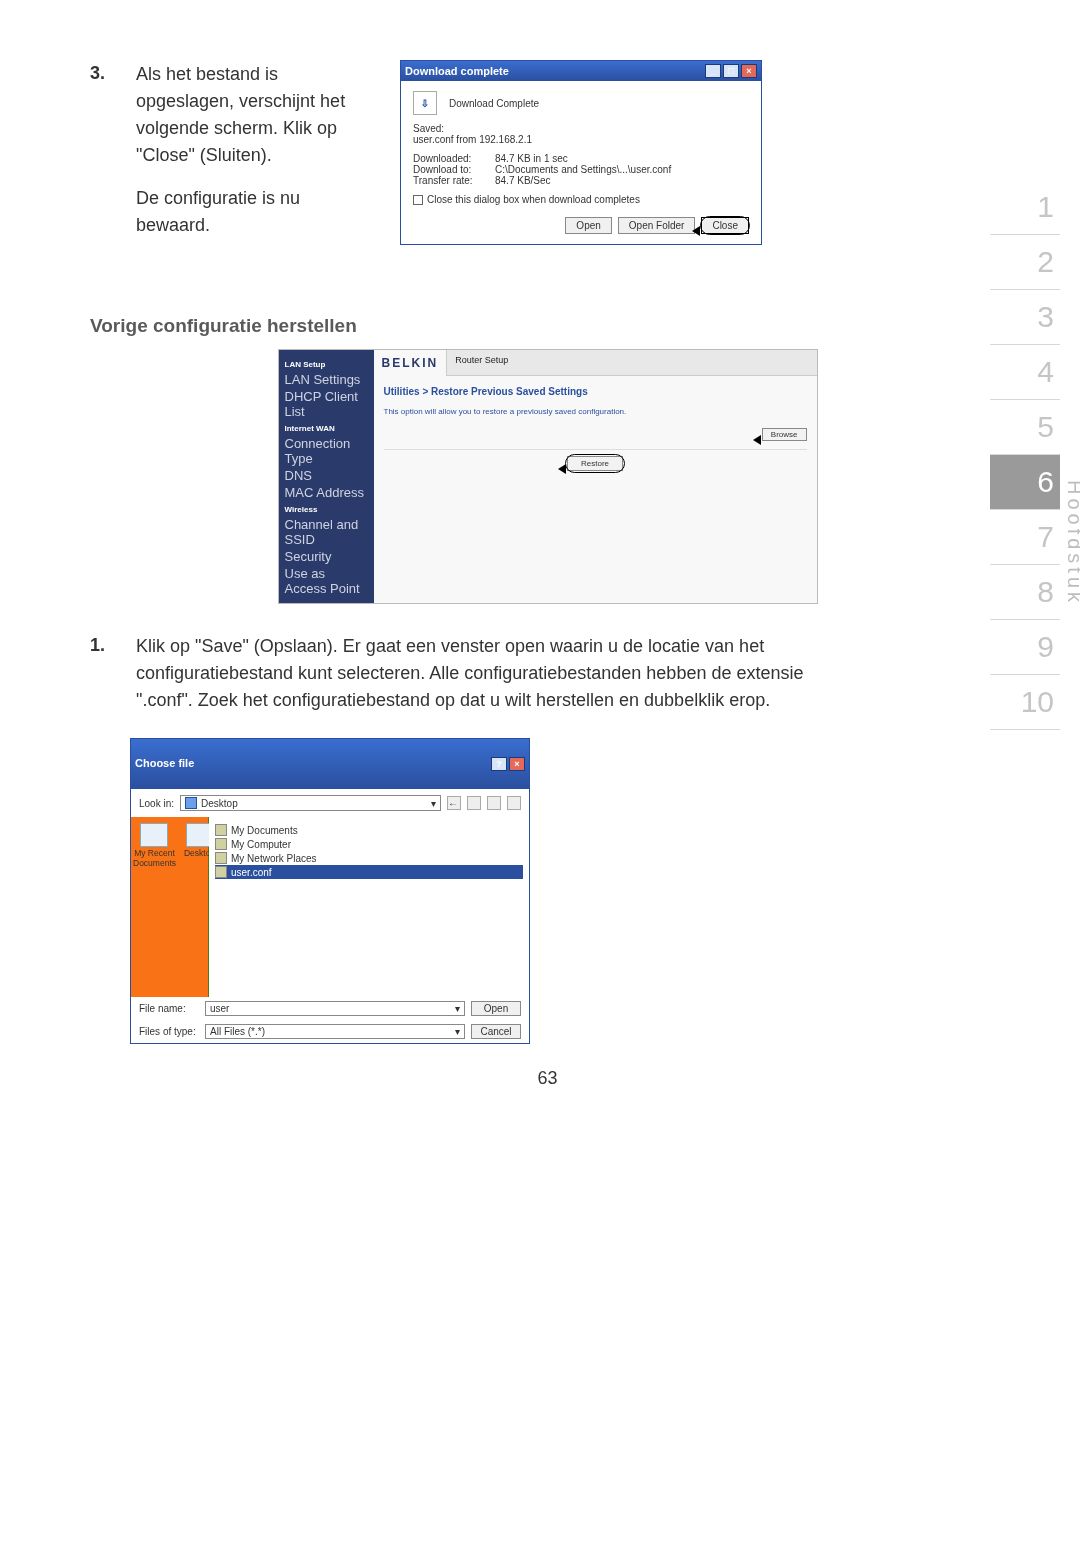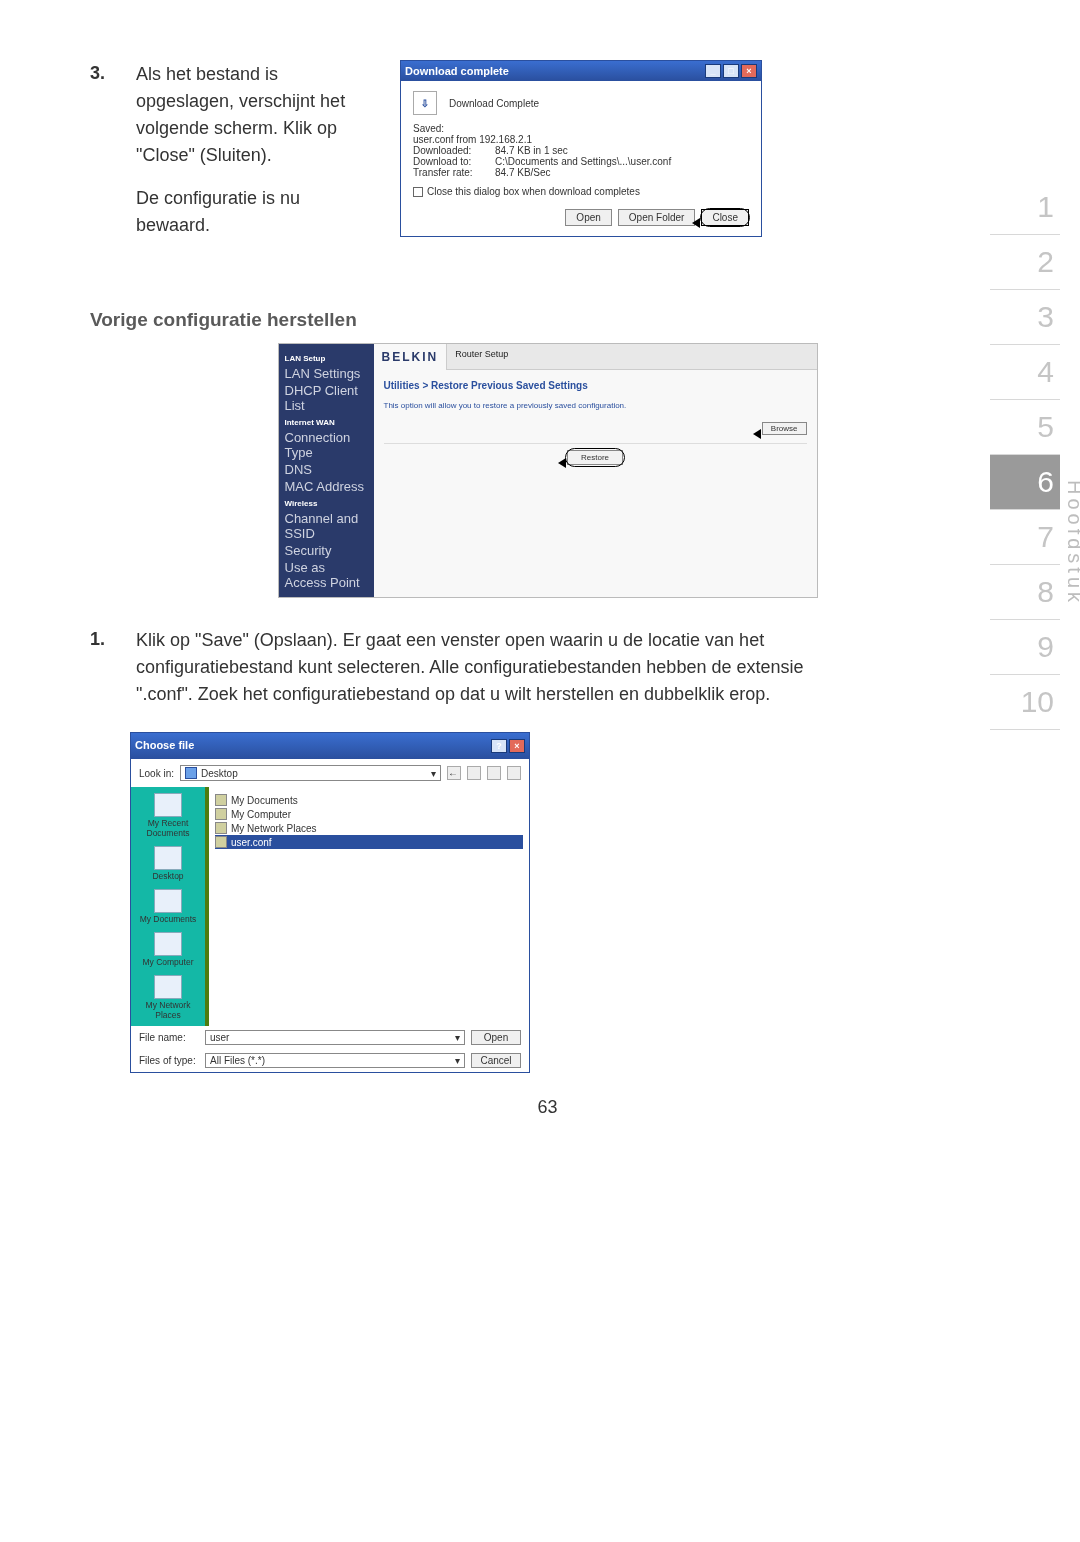--- a/index.html
+++ b/index.html
@@ -75,7 +75,7 @@
     font-size: 10px; color:#2a4f9e; font-weight:bold;
   }
   .dl-saved { margin-top:6px; }
-  .dl-stats { margin-top: 0; }
+  .dl-stats { margin-top: 8px; }
   .dl-stats div { display:flex; }
   .dl-stats .lab { width: 82px; }
   .dl-check { margin-top:8px; display:flex; gap:4px; align-items:center;}

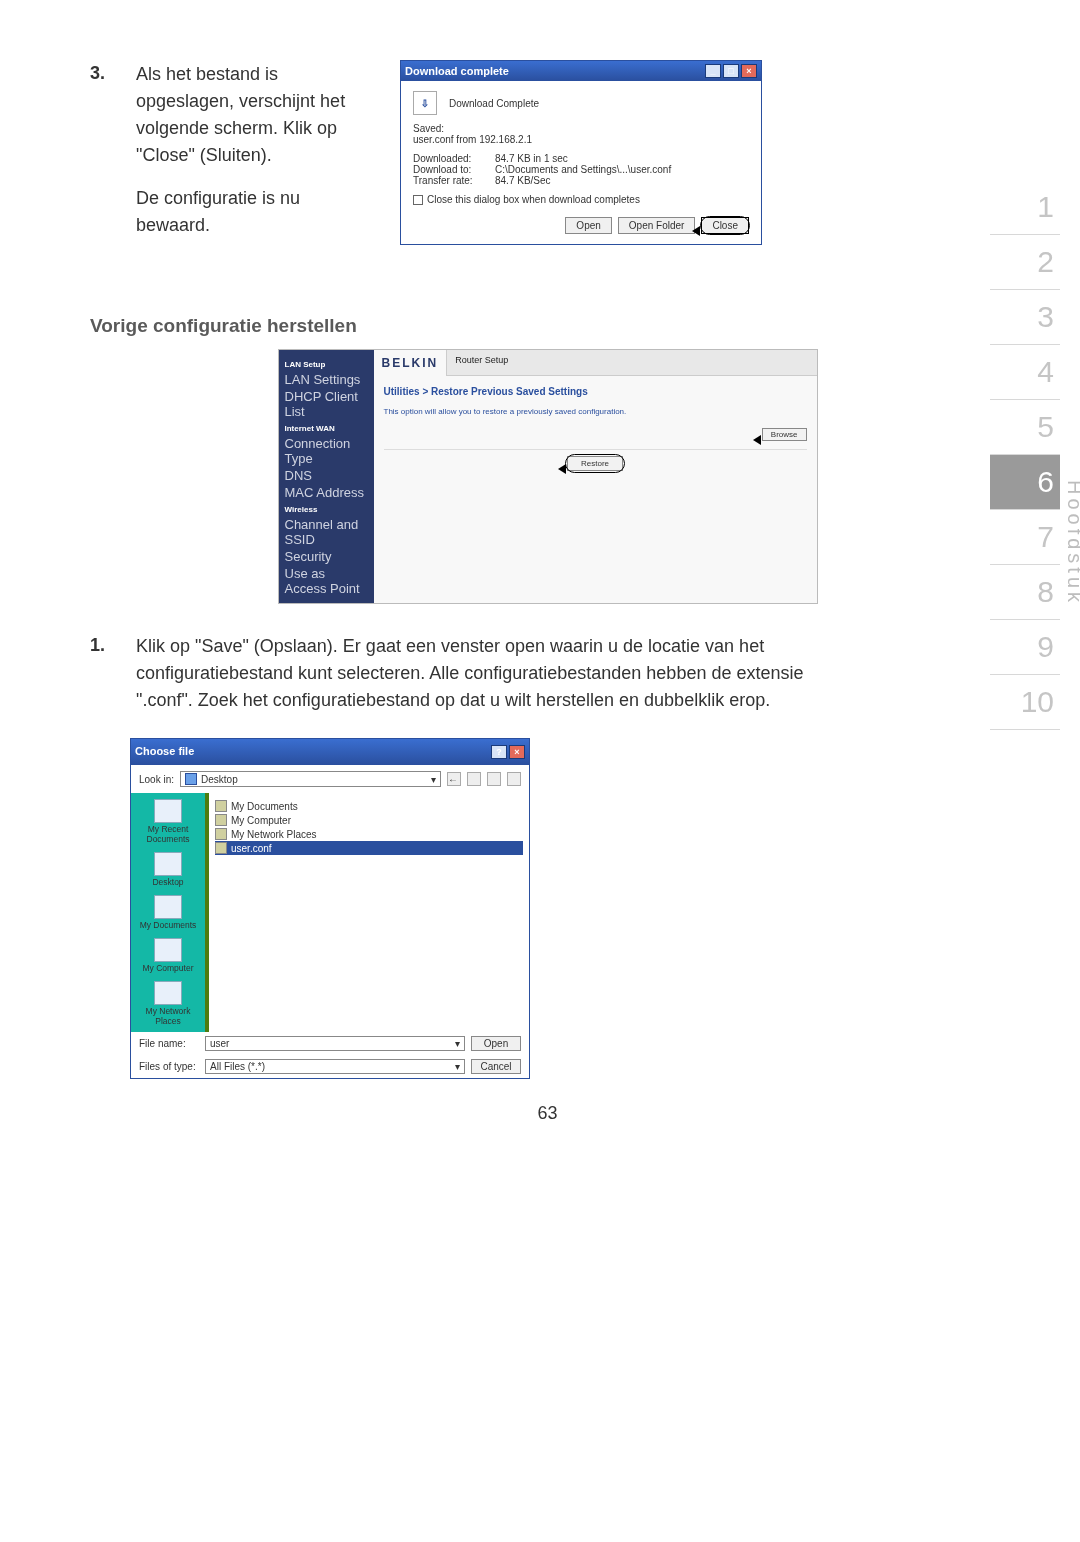--- a/index.html
+++ b/index.html
@@ -160,7 +160,7 @@
   }
   .choose .ttl {
     background: linear-gradient(#3a6ed0,#2a4f9e);
-    color:#fff; padding:6px 4px;
+    color:#fff; padding:18px 4px;
     display:flex; justify-content:space-between; font-weight:bold; font-size:11px;
   }
   .choose .ttl .rbtns { display:flex; gap:2px;}

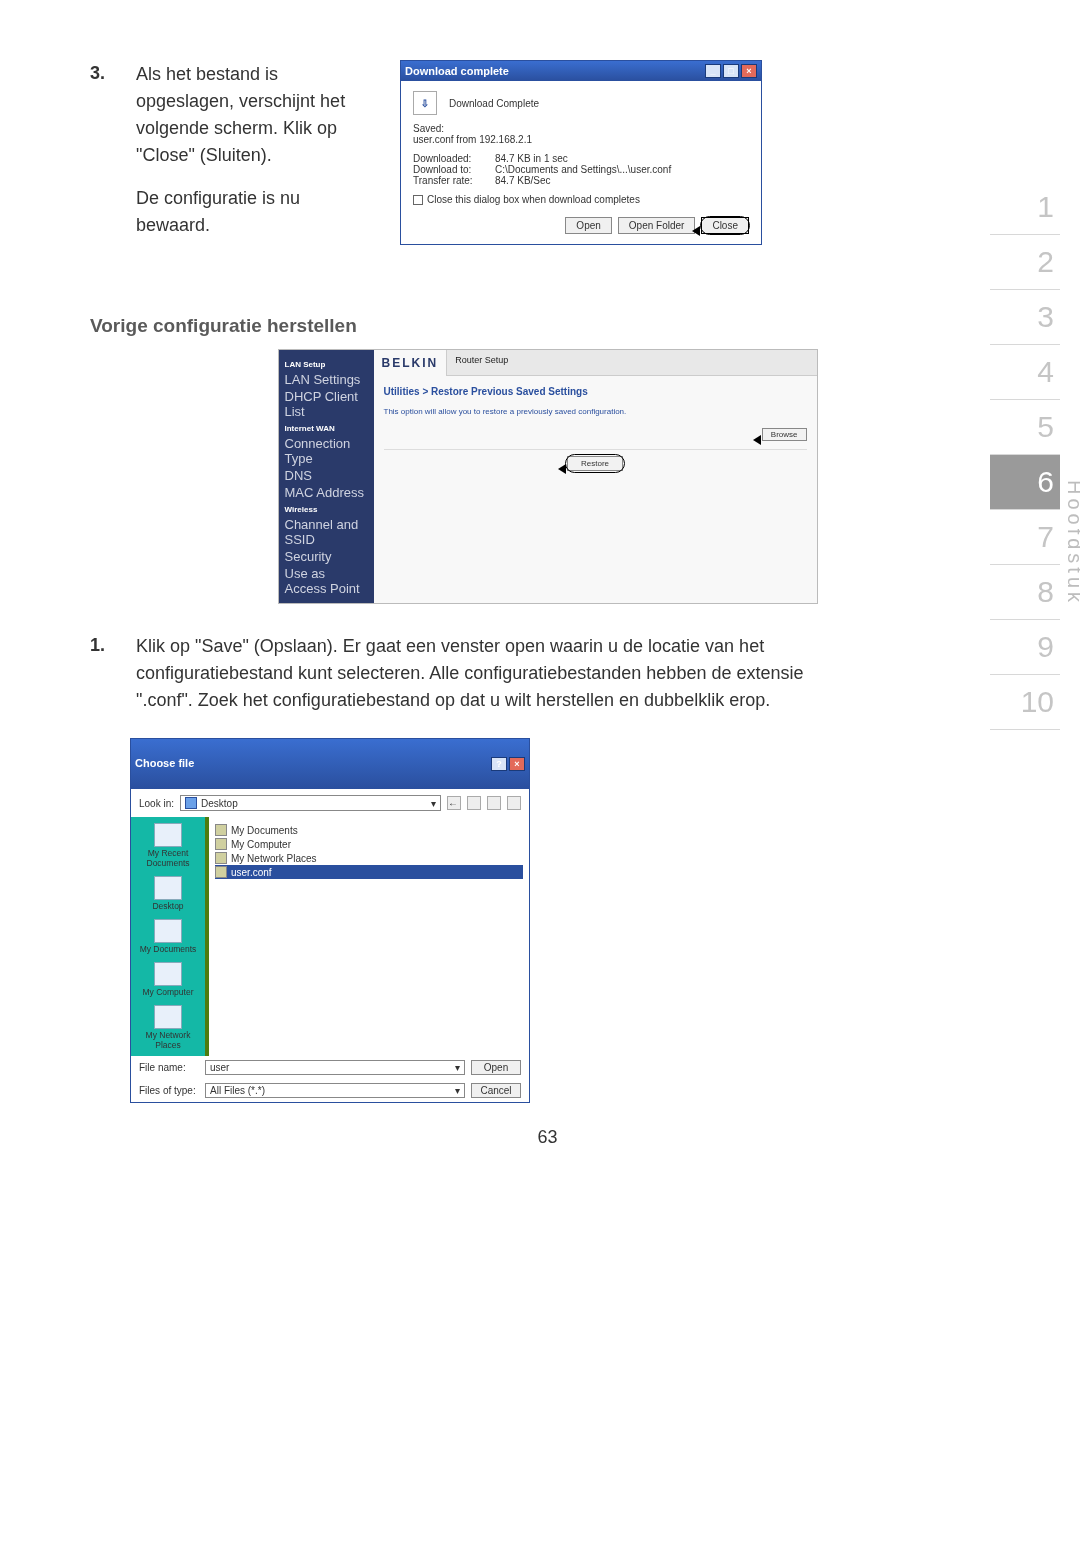--- a/index.html
+++ b/index.html
@@ -173,10 +173,10 @@
   .choose .mainarea { display:flex; }
   .choose .places {
     width: 78px;
-    background:#14b8a6;
-    border-right:4px solid #4d7c0f;
+    background:#f97316;
+    border-right:1px solid #4d7c0f;
     padding:4px 0;
-    display:flex; flex-direction:column; gap:4px;
+    display:flex; gap:4px;
   }
   .place { text-align:center; font-size:8.5px; padding:2px 2px;}
   .place .pic { width:28px;height:24px;margin:0 auto 1px;background:#e8f0fa;border:1px solid #8ab;}

